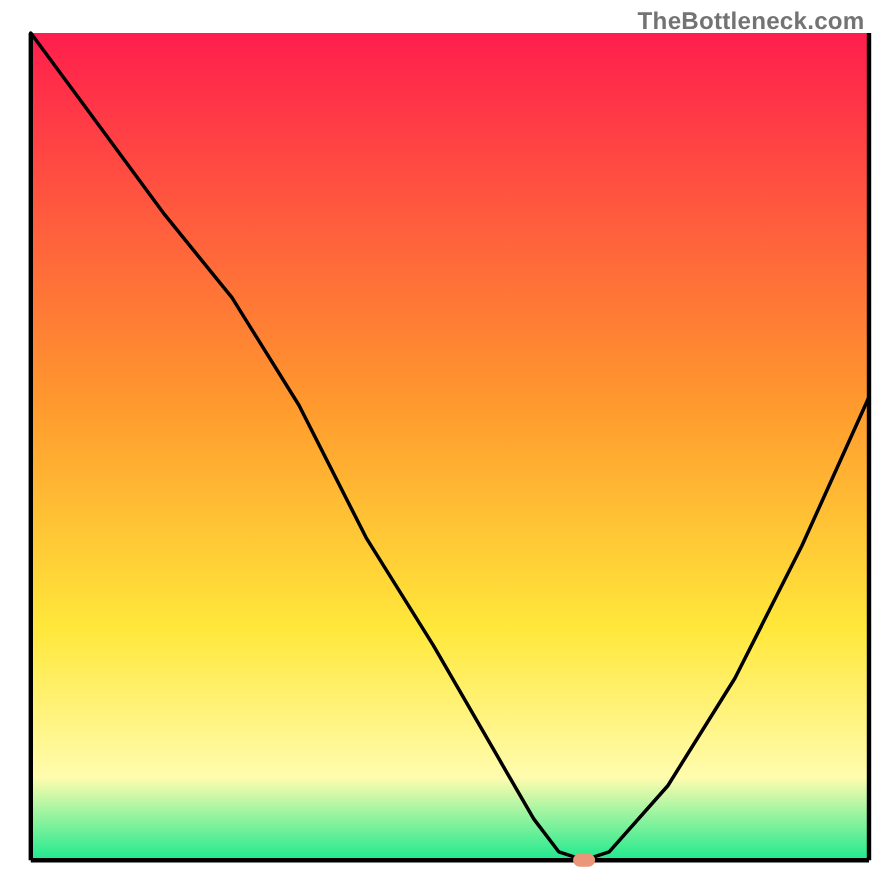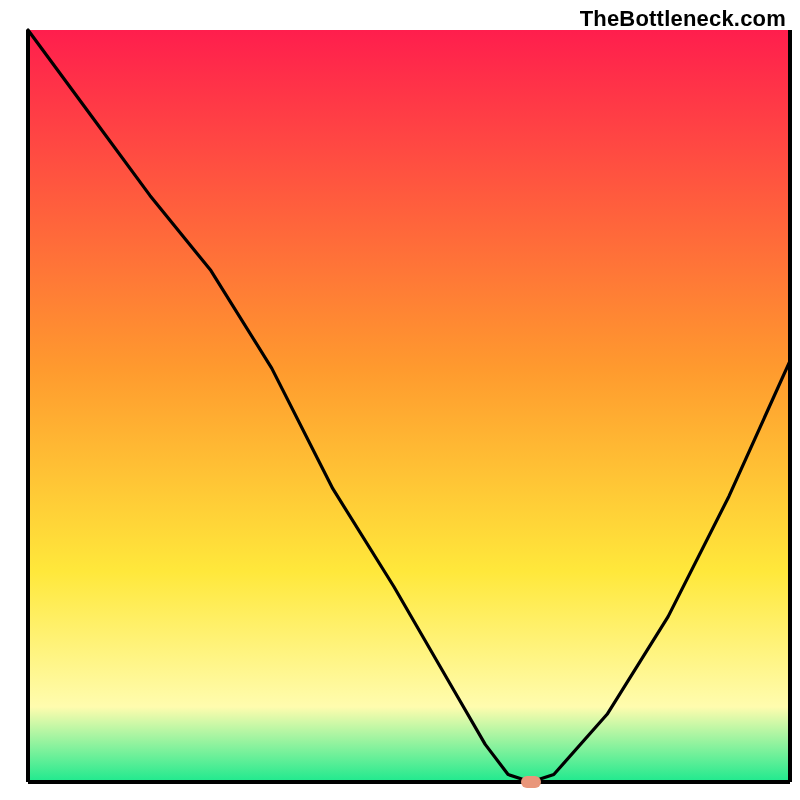--- a/index.html
+++ b/index.html
@@ -21,7 +21,7 @@
     right: 14px;
     font-size: 22px;
     font-weight: 600;
-    color: #000000;
+    color: #737373;
     letter-spacing: 0.2px;
     z-index: 4;
   }

